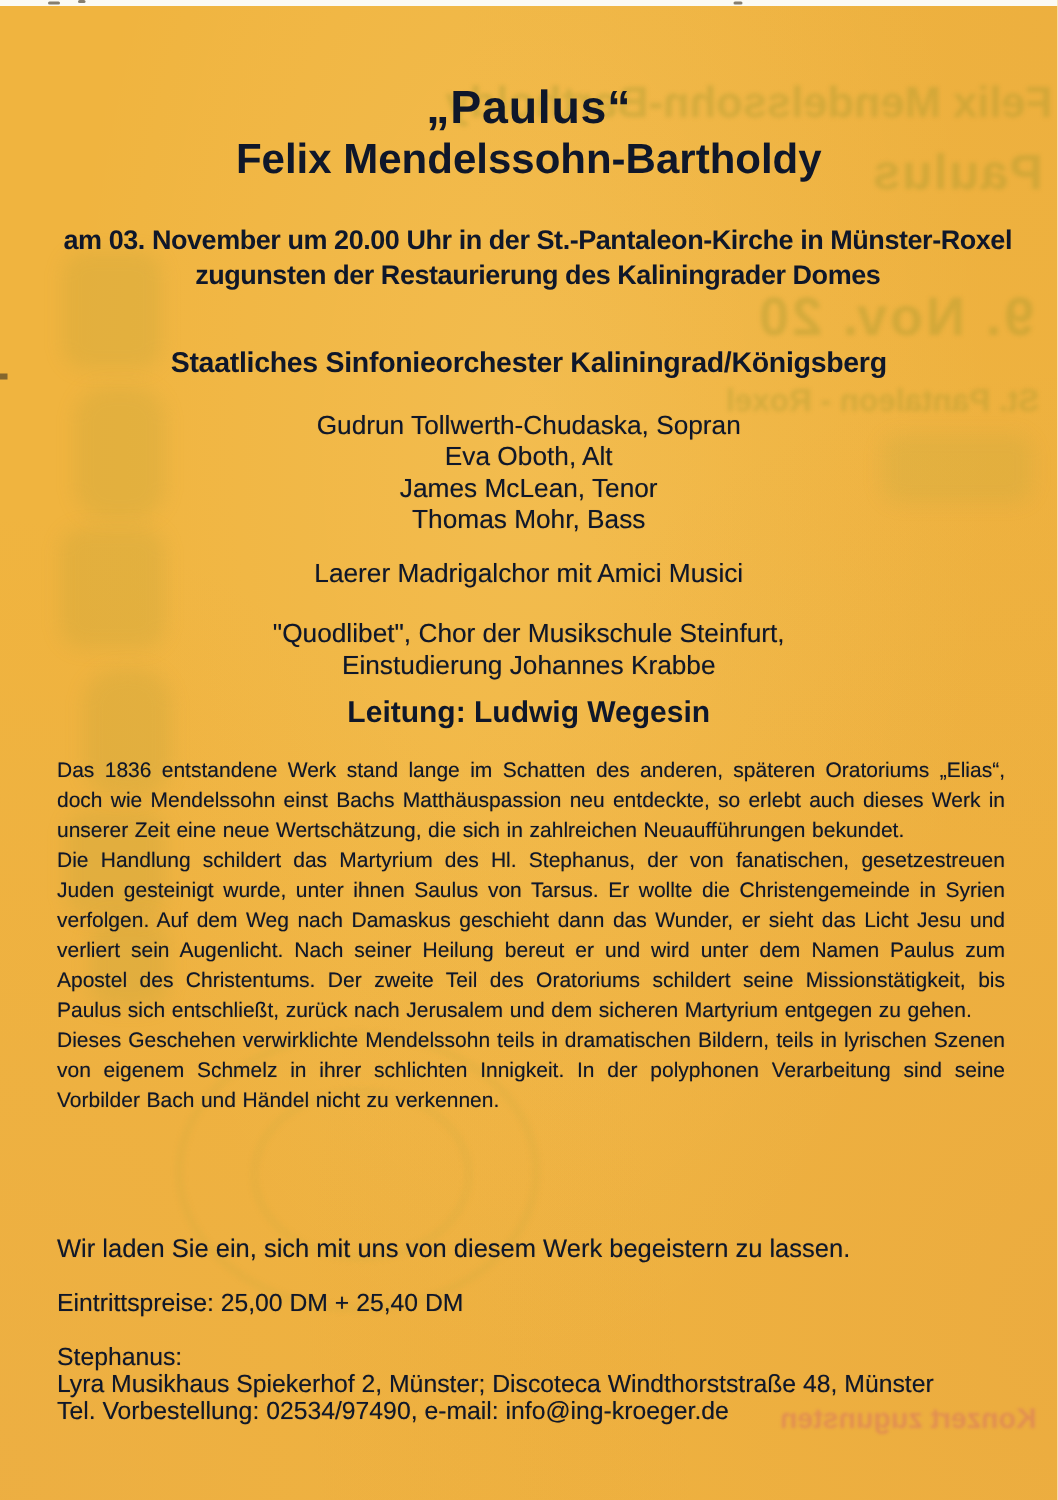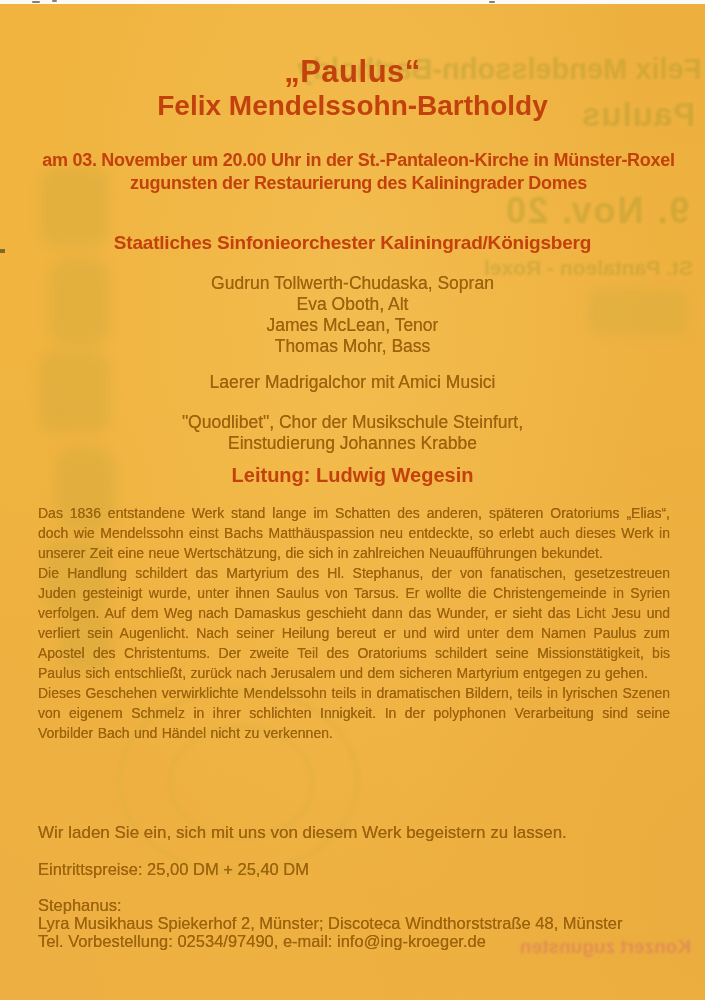--- a/index.html
+++ b/index.html
@@ -24,7 +24,7 @@
 
   
   .ink{color:#a16207;text-shadow:0 0 0.5px rgba(60,50,30,0.55);}
-  .bold{font-weight:700;color:#c2410c;}
+  .bold{font-weight:700;color:#0f172a;}
   .center{position:absolute;left:0;right:0;text-align:center;}
   .leftcol{position:absolute;left:38px;width:632px;}
 

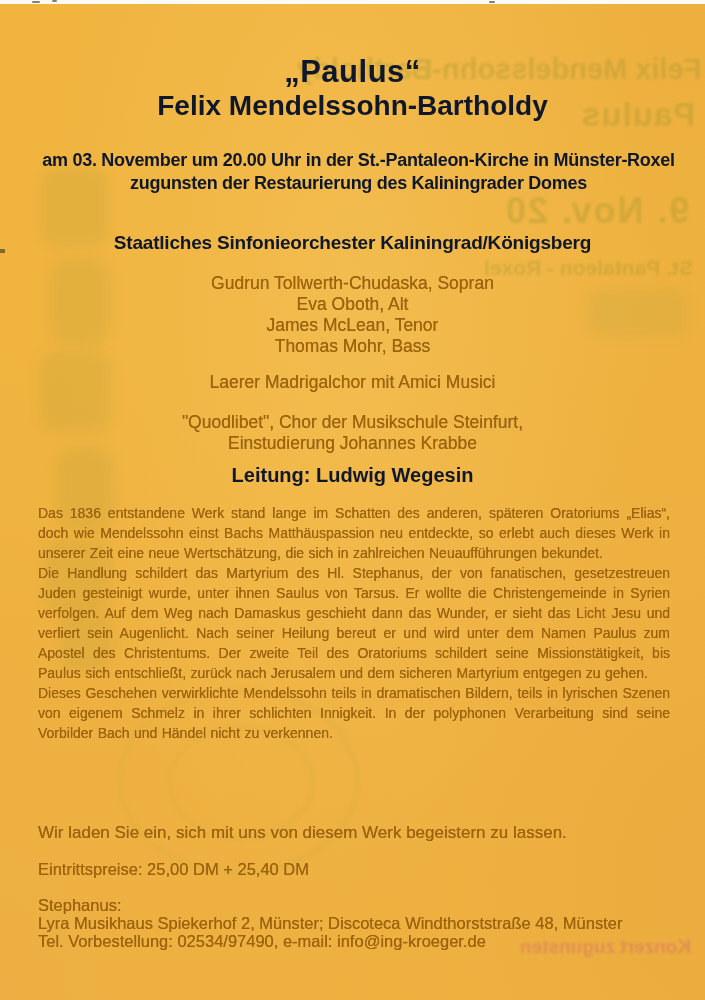--- a/index.html
+++ b/index.html
@@ -23,7 +23,7 @@
   .edge-mark{position:absolute;left:0;top:249px;width:5px;height:4px;background:rgba(85,70,40,0.7);}
 
   
-  .ink{color:#a16207;text-shadow:0 0 0.5px rgba(60,50,30,0.55);}
+  .ink{color:#0f172a;text-shadow:0 0 0.5px rgba(60,50,30,0.55);}
   .bold{font-weight:700;color:#0f172a;}
   .center{position:absolute;left:0;right:0;text-align:center;}
   .leftcol{position:absolute;left:38px;width:632px;}

